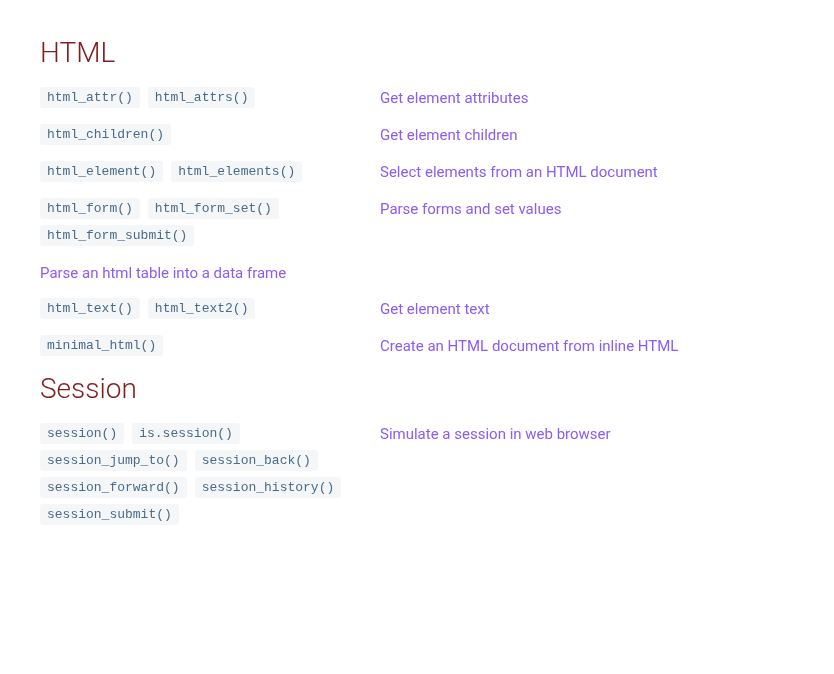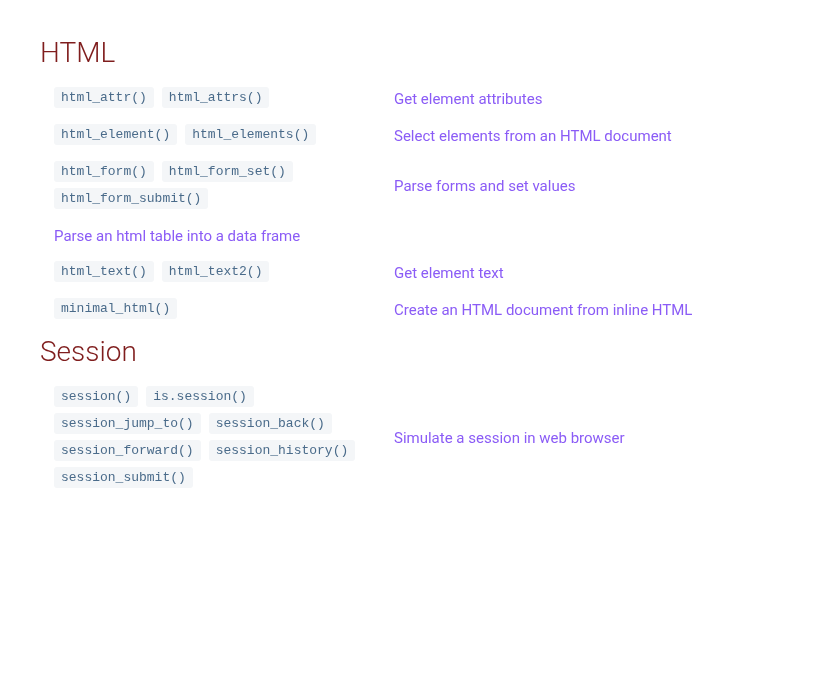--- a/index.html
+++ b/index.html
@@ -23,9 +23,8 @@
     }
     .entry-row {
       display: flex;
-      align-items: center;
+      align-items: flex-start;
       margin-bottom: 16px;
-      margin-left: 14px;
     }
     .func-col {
       width: 340px;

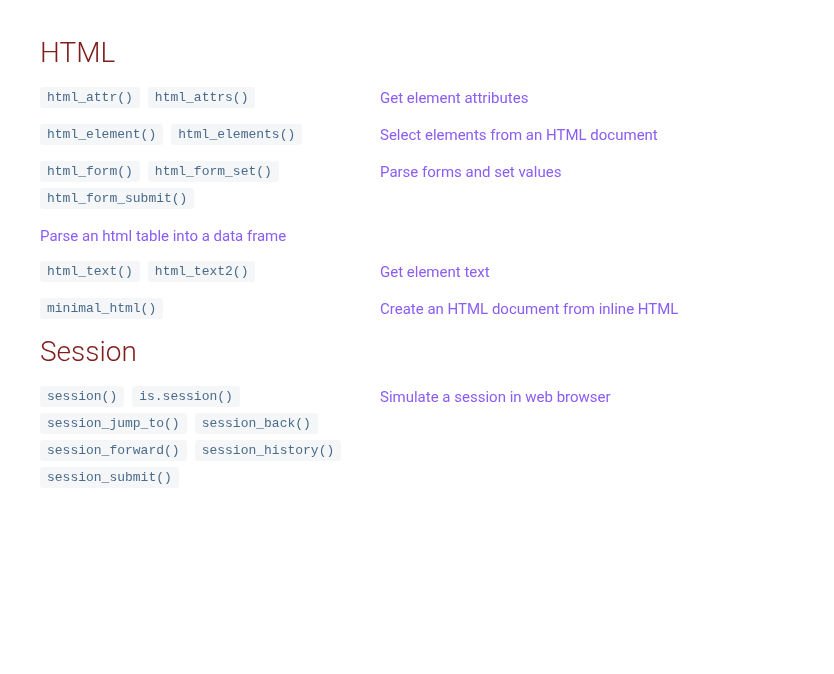--- a/index.html
+++ b/index.html
@@ -65,6 +65,12 @@
     </div>
     <div class="entry-row">
       <div class="func-col">
+        <a class="func-code">html_children()</a>
+      </div>
+      <div class="desc-col">Get element children</div>
+    </div>
+    <div class="entry-row">
+      <div class="func-col">
         <a class="func-code">html_element()</a>
         <a class="func-code">html_elements()</a>
       </div>

